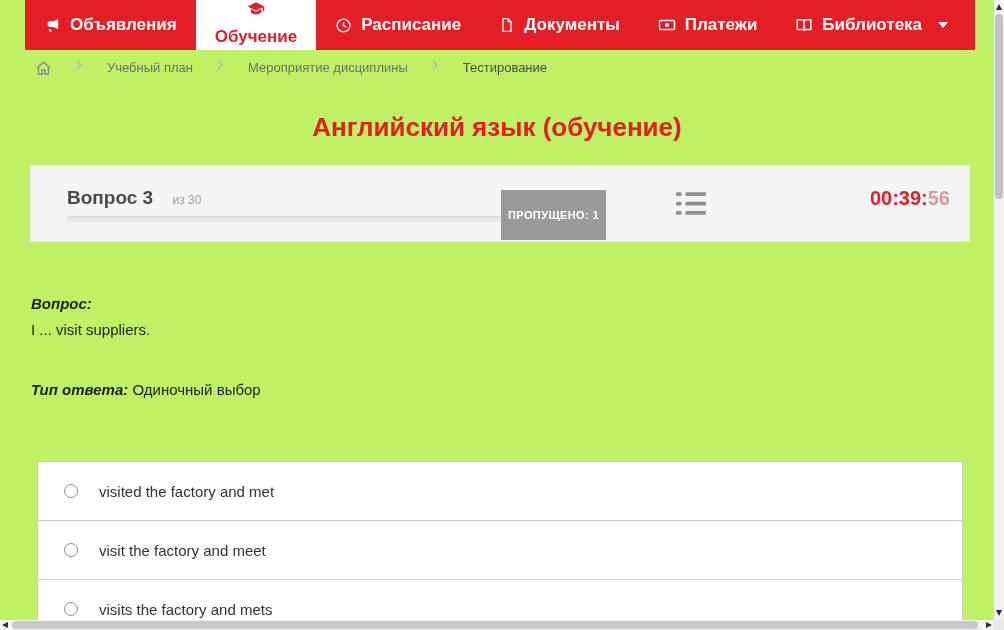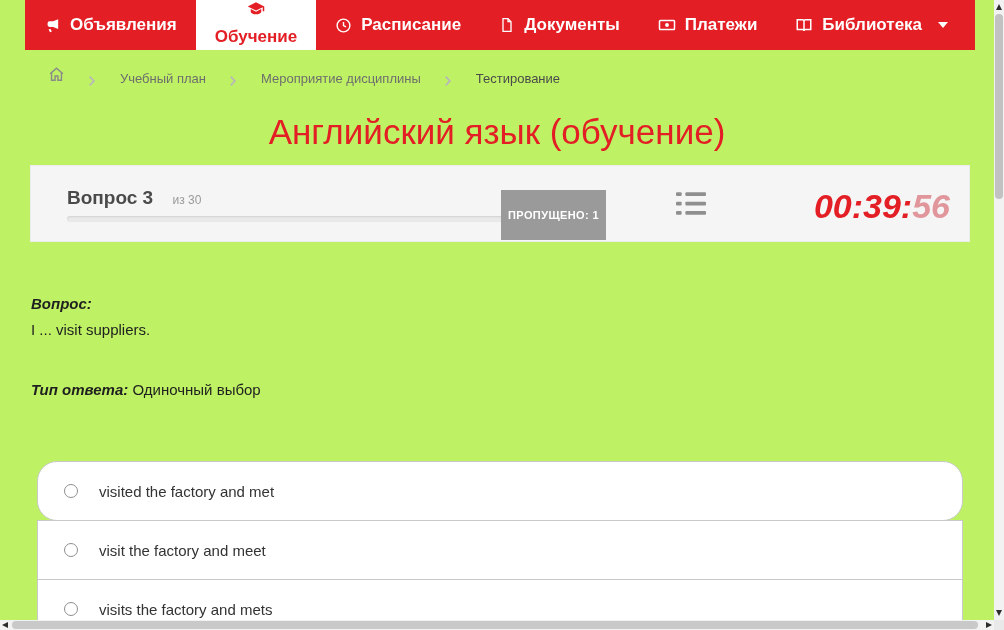--- a/index.html
+++ b/index.html
@@ -18,8 +18,8 @@
   .nav-chevron { margin-left:7px; display:flex; align-items:center; }
 
   
-  .breadcrumb { position:absolute; left:48px; top:60px; height:26px; display:flex;
-    align-items:flex-end; gap:24px; font-size:13px; color:#6e6e6e; }
+  .breadcrumb { position:absolute; left:35px; top:60px; height:26px; display:flex;
+    align-items:flex-start; gap:24px; font-size:13px; color:#6e6e6e; }
   .home-link { color:#8a8a8a; display:flex; align-items:center; cursor:pointer; }
   .crumb-sep { color:#b8b8b8; display:flex; align-items:center; }
   .crumb-link { color:#6e6e6e; cursor:pointer; text-decoration:none; }

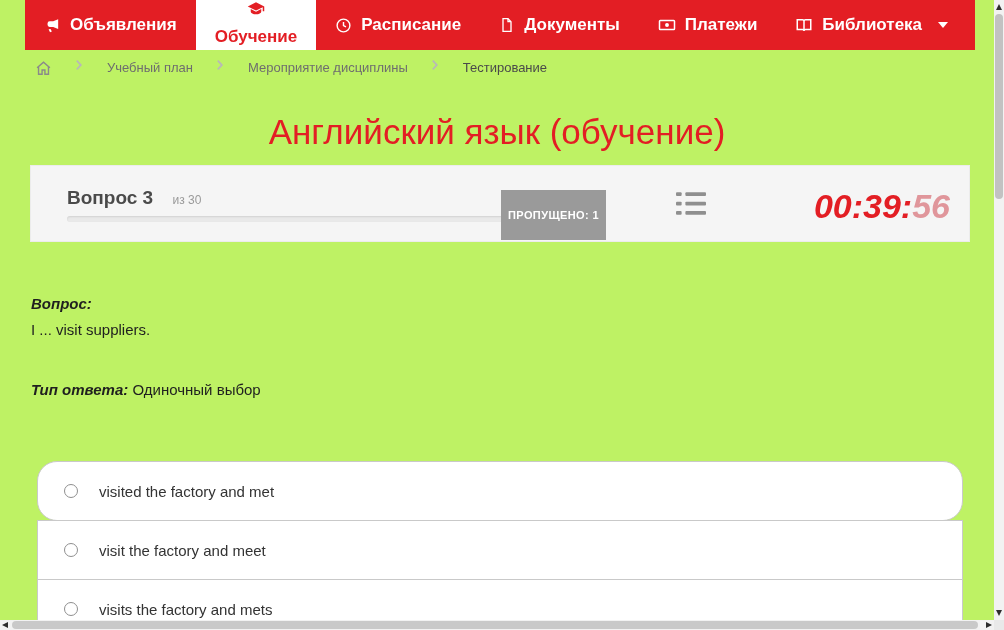--- a/index.html
+++ b/index.html
@@ -27,7 +27,7 @@
 
   
   .page-title { position:absolute; left:0; top:112px; width:994px; text-align:center;
-    font-size:35px; font-weight:normal; color:var(--accent,#e31e24); }
+    font-size:26px; font-weight:bold; color:var(--accent,#e31e24); }
 
   
   .quiz-card { position:absolute; left:30px; top:165px; width:940px; height:77px;

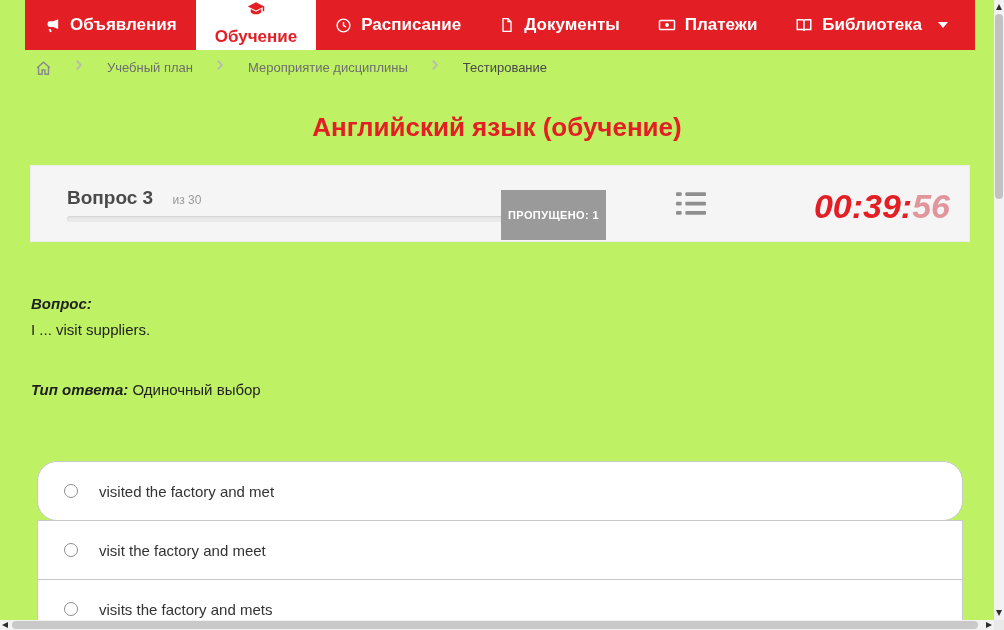--- a/index.html
+++ b/index.html
@@ -39,8 +39,8 @@
   .q-badge { position:absolute; left:470px; top:24px; background:var(--badge_bg,#9a9a9a);
     color:#fff; font-size:11px; font-weight:bold; padding:19px 7px; letter-spacing:.4px; white-space:nowrap; }
   .q-list-btn { position:absolute; left:645px; top:24px; cursor:pointer; display:flex; }
-  .q-timer { position:absolute; right:19px; top:21px; font-size:34px; font-weight:bold;
-    color:var(--accent,#e31e24);font-style:italic; }
+  .q-timer { position:absolute; right:19px; top:21px; font-size:20px; font-weight:bold;
+    color:var(--accent,#e31e24); }
   .q-timer .secs { color:var(--timer_seconds,#e0969b); }
 
   

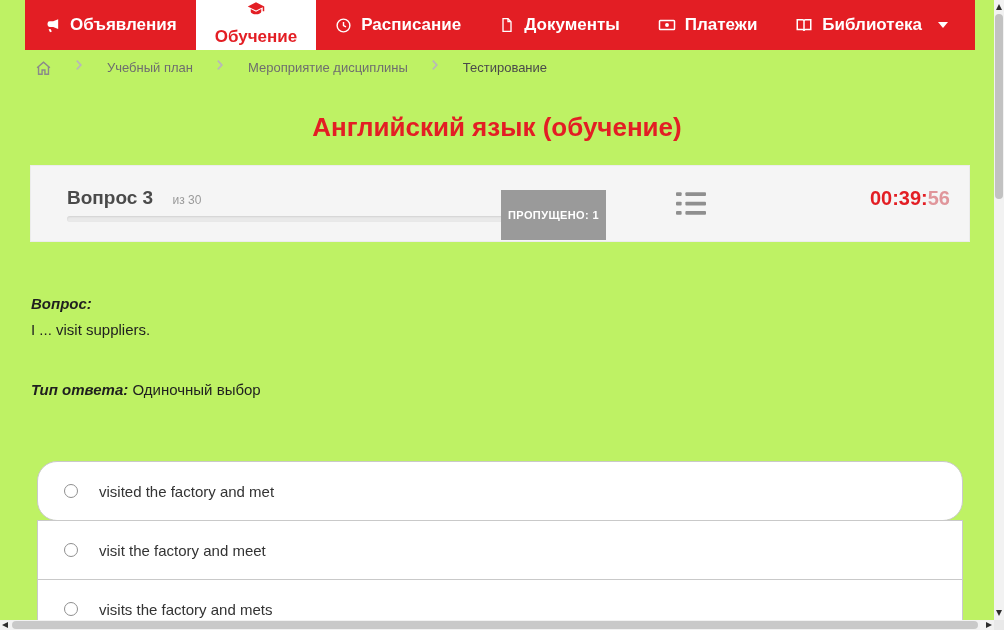--- a/index.html
+++ b/index.html
@@ -54,7 +54,7 @@
   .option { display:flex; align-items:center; gap:21px; height:60px; padding:0 26px;
     background:#fff; border:1px solid #c9c9c9; margin-top:-1px; font-size:15px;
     color:#333; cursor:pointer; }
-  .option:first-child { margin-top:0;border-radius:20px; }
+  .option:first-child { margin-top:0; }
   .radio { width:14px; height:14px; border:1px solid #8f8f8f; border-radius:50%;
     background:#fff; flex:none; }
 

